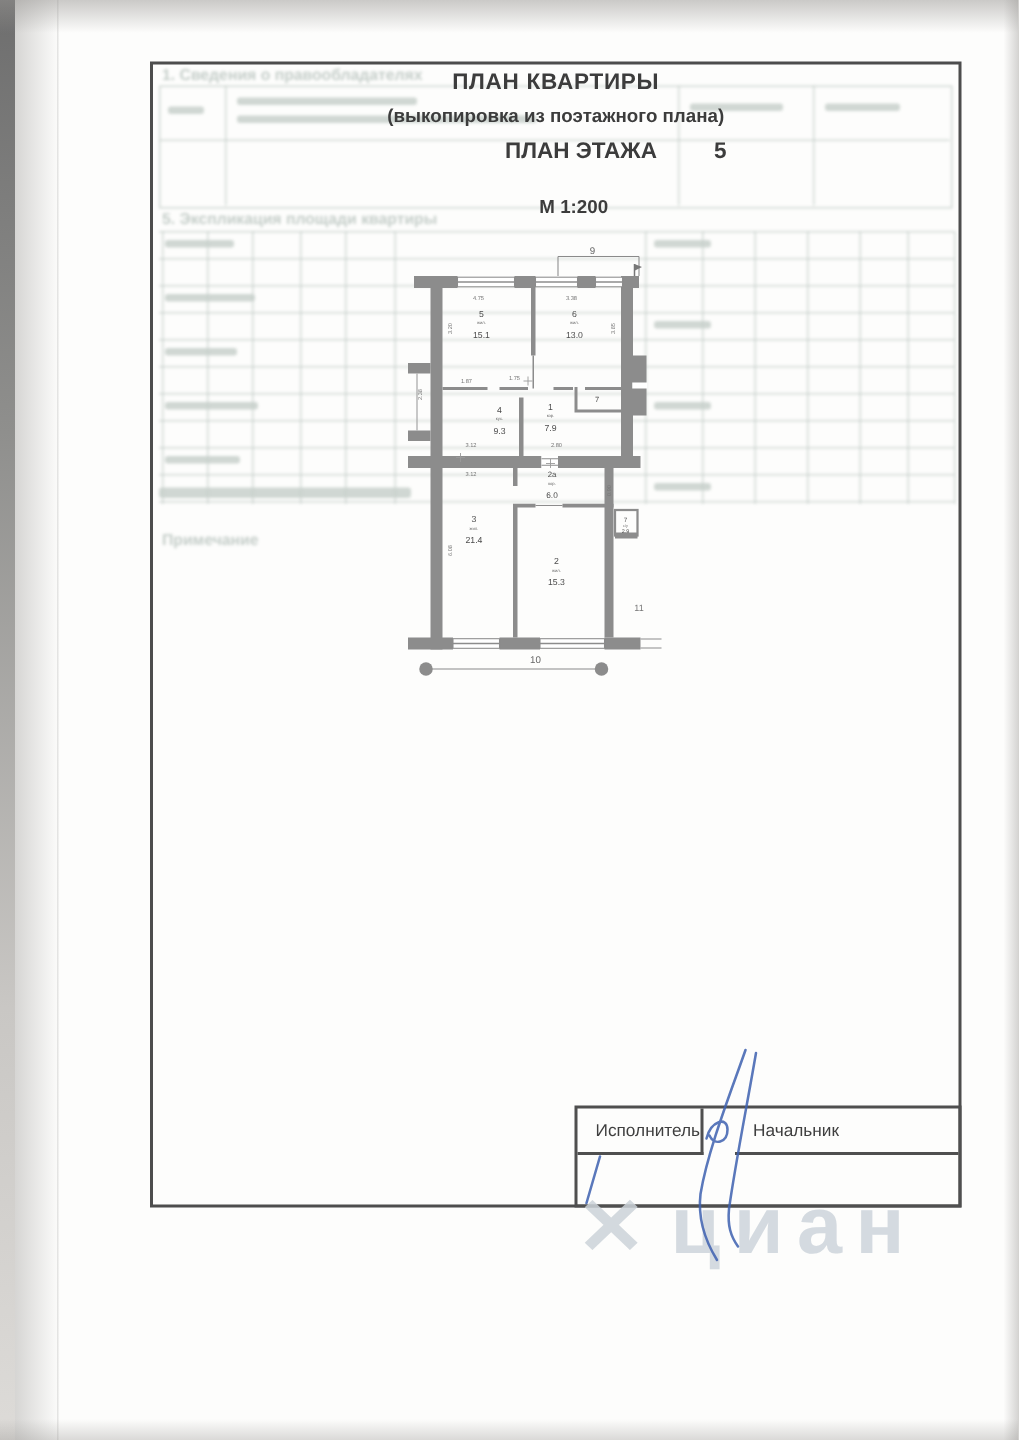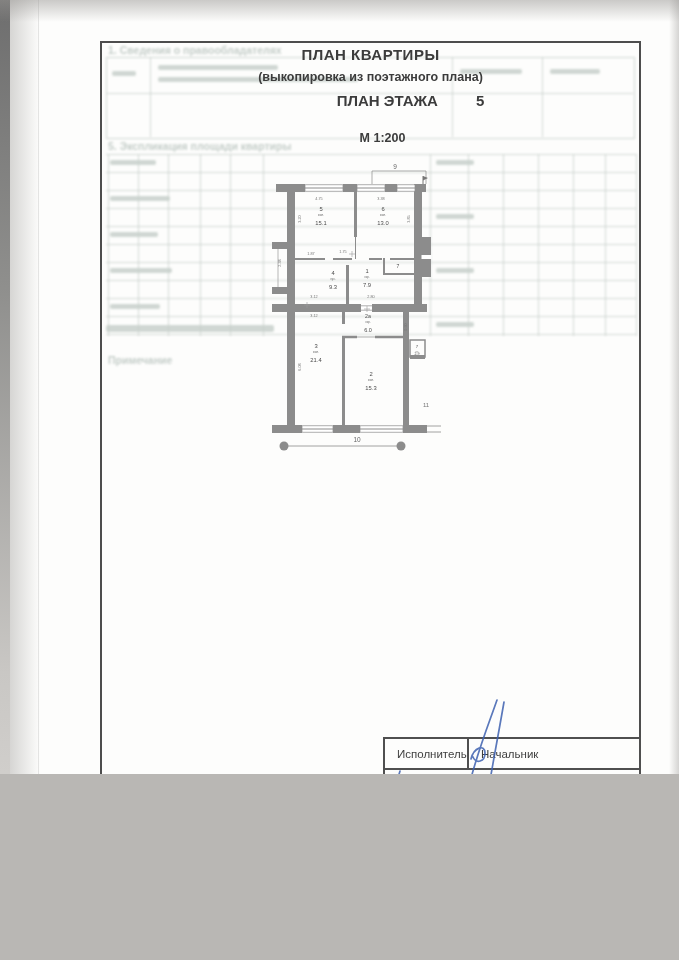--- a/index.html
+++ b/index.html
@@ -3,7 +3,7 @@
 <meta charset="utf-8">
 <style>
   html,body{margin:0;padding:0;background:#b9b7b4;font-family:"Liberation Sans",sans-serif;}
-  #root{position:relative;width:679px;height:774px;background:#fdfdfc;overflow:hidden;}
+  #root{position:relative;width:679px;height:960px;background:#fdfdfc;overflow:hidden;}
   .abs{position:absolute;}
   
   .scan-strip{left:0;top:0;width:10px;height:960px;

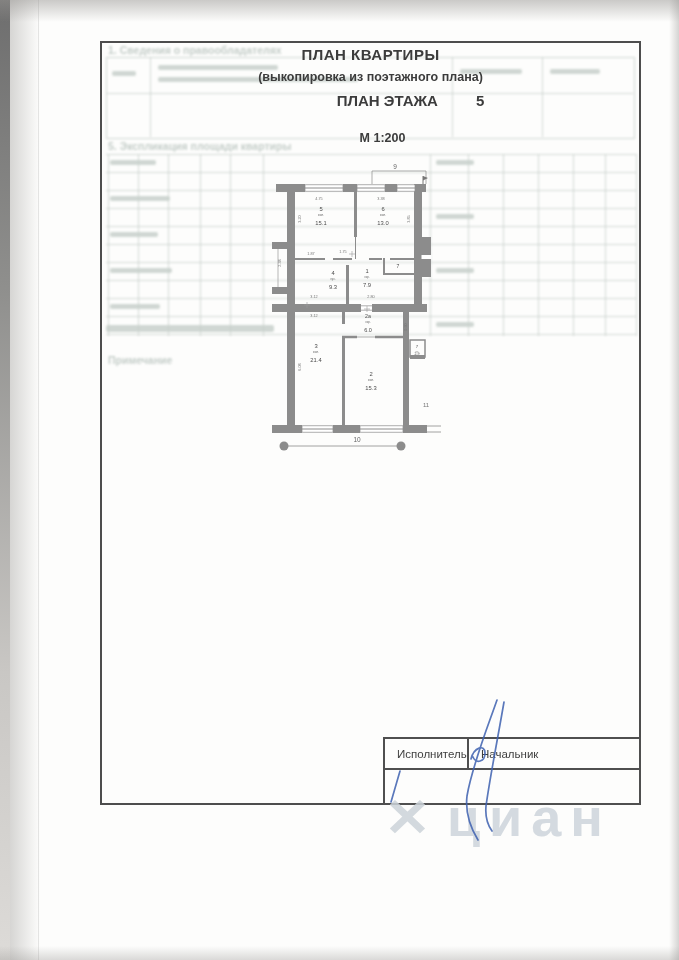--- a/index.html
+++ b/index.html
@@ -39,7 +39,7 @@
   .plansvg text{font-family:"Liberation Sans",sans-serif;}
   
   .sigtable{left:383px;top:737px;width:254px;height:64px;border:2px solid #4f4f4f;
-    display:grid;grid-template-columns:84px 1fr;grid-template-rows:31px 31px;color:#3b3b3b;background:transparent;}
+    display:grid;grid-template-columns:84px 1fr;grid-template-rows:31px 31px;color:#3b3b3b;background:transparent;gap:21px;}
   .sigtable .cell{border-right:2px solid #4f4f4f;border-bottom:2px solid #4f4f4f;display:flex;align-items:center;}
   .sigtable .cell:nth-child(2){border-right:none;}
   .sigtable .cell:nth-child(3){border-bottom:none;margin-top:40px;}

